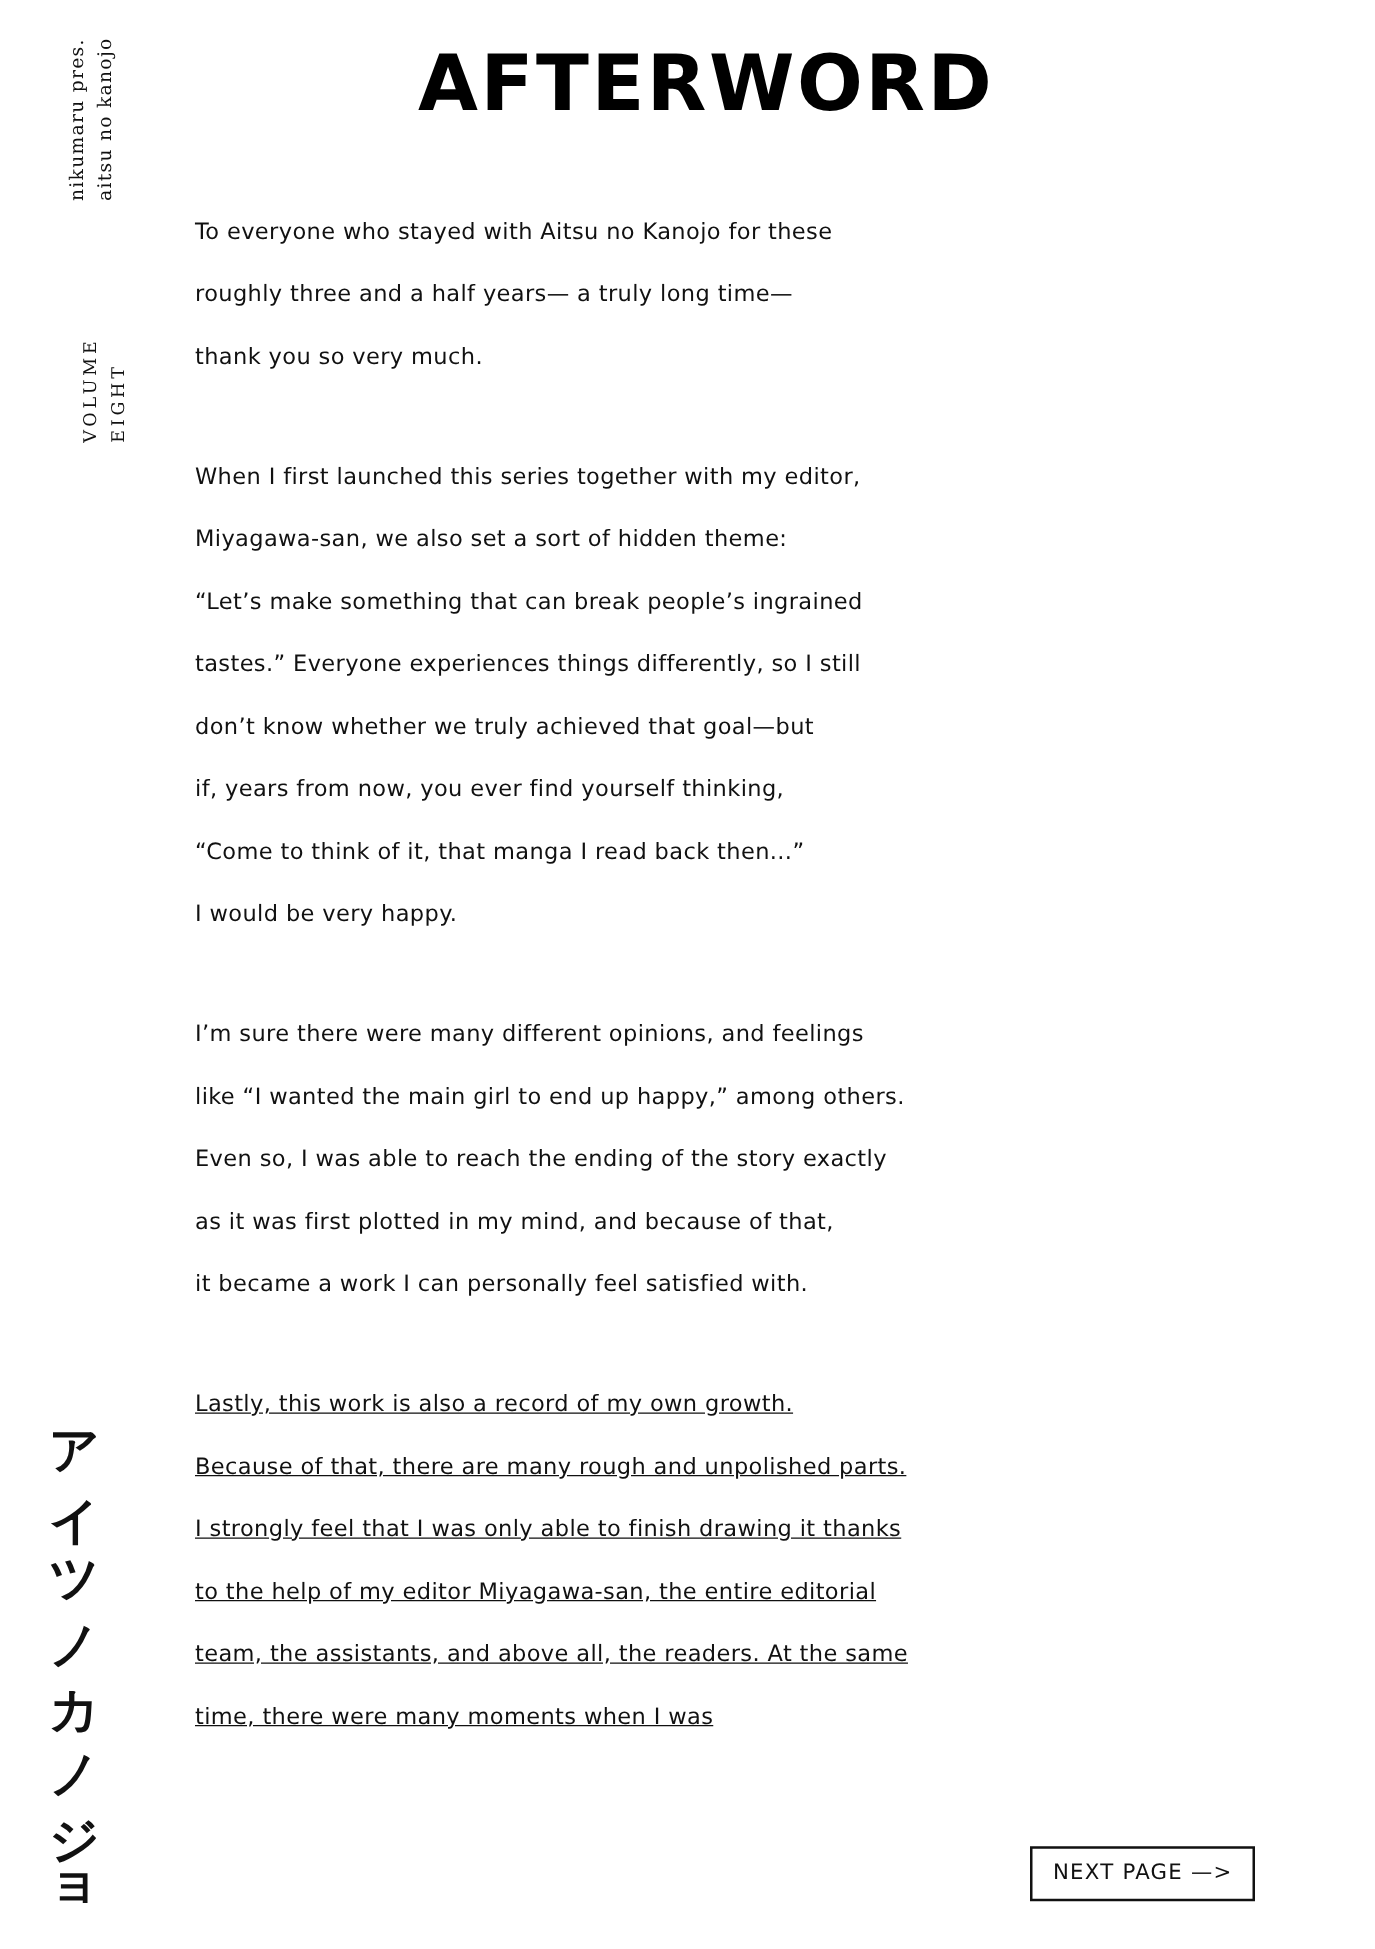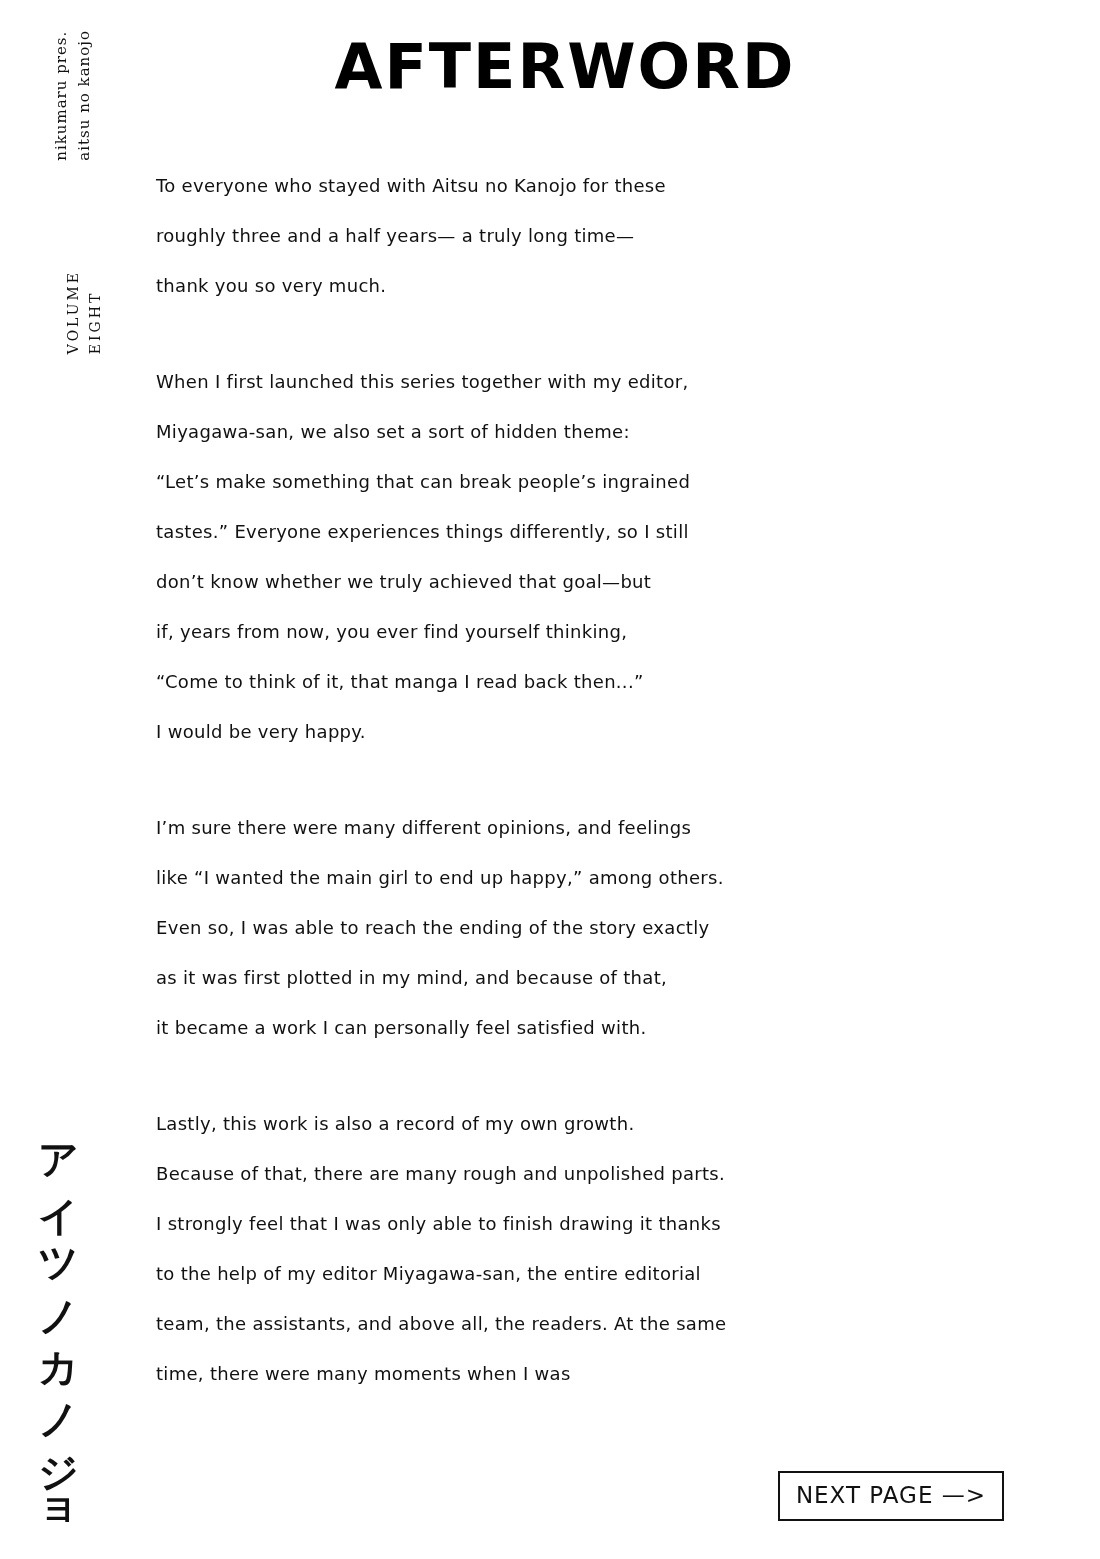--- a/index.html
+++ b/index.html
@@ -100,7 +100,7 @@
     margin: 0 0 46px 0;
     white-space: pre-line;
   }
-  .para:last-child { margin-bottom: 0; }
+  .para:last-child { margin-bottom: 0; text-decoration: underline; }
 
   
   .next-page {

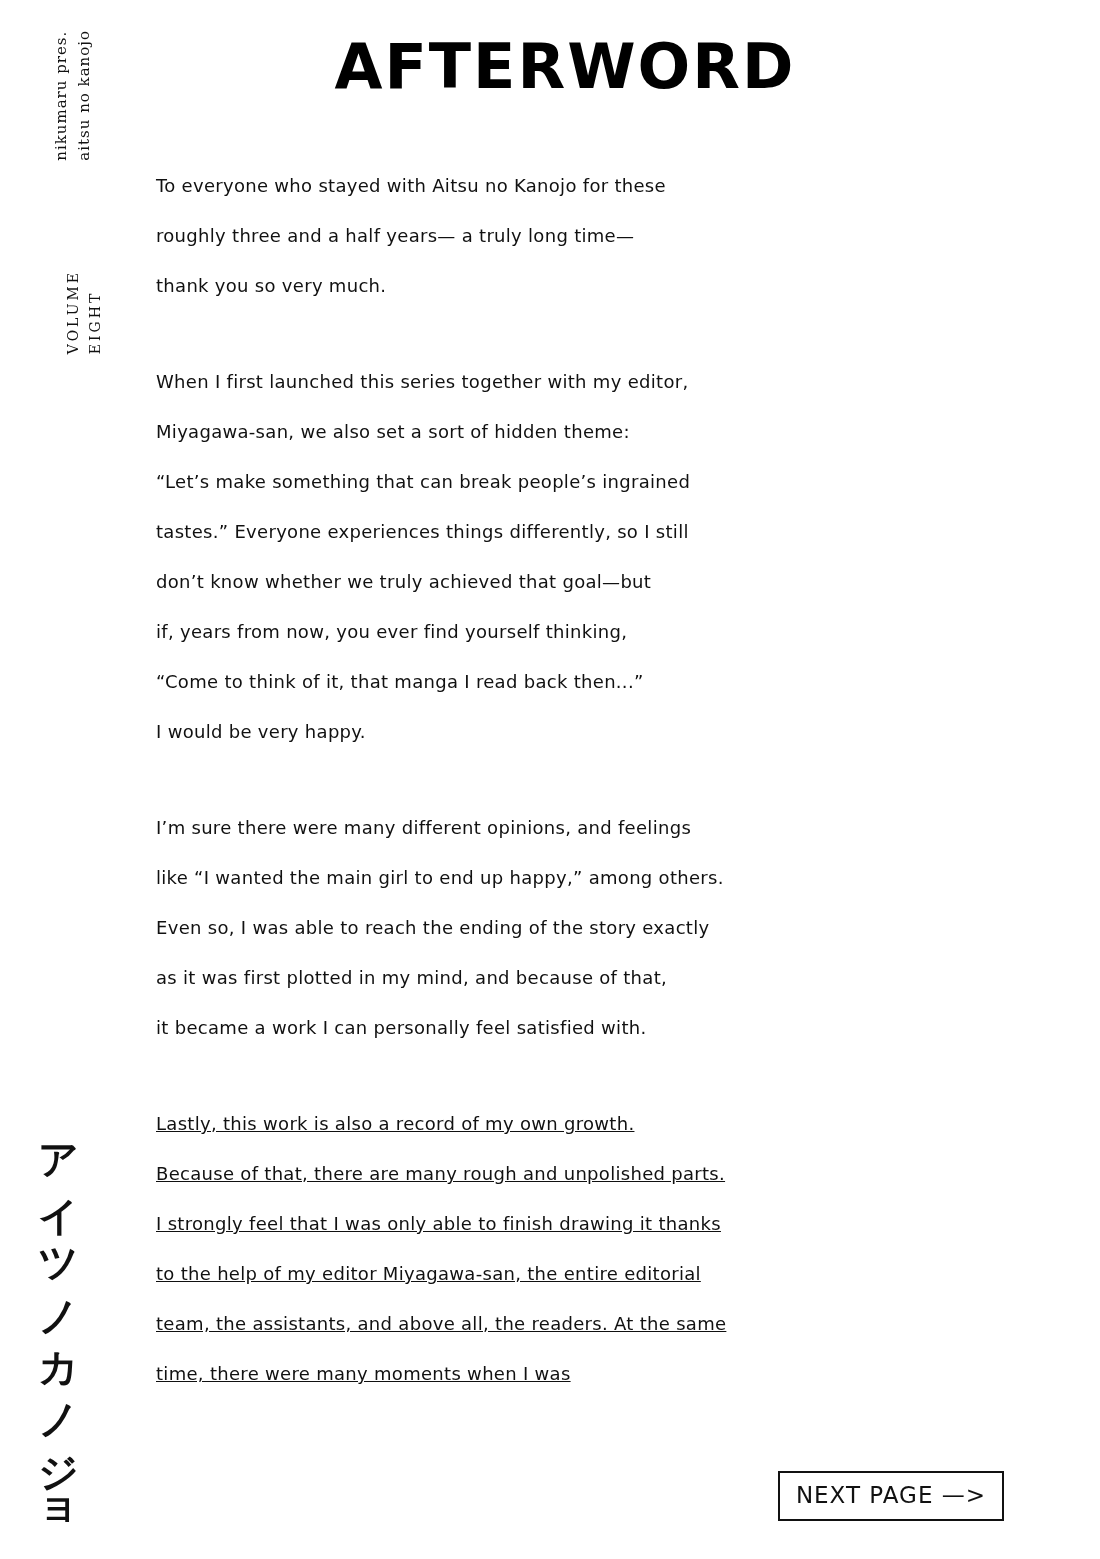--- a/index.html
+++ b/index.html
@@ -110,7 +110,7 @@
     border: 2px solid #111;
     padding: 9px 16px 11px 16px;
     font-family: "DejaVu Sans", sans-serif;
-    font-size: 23px;
+    font-size: 17px;
     letter-spacing: 1px;
     color: #111;
     background: #fff;

